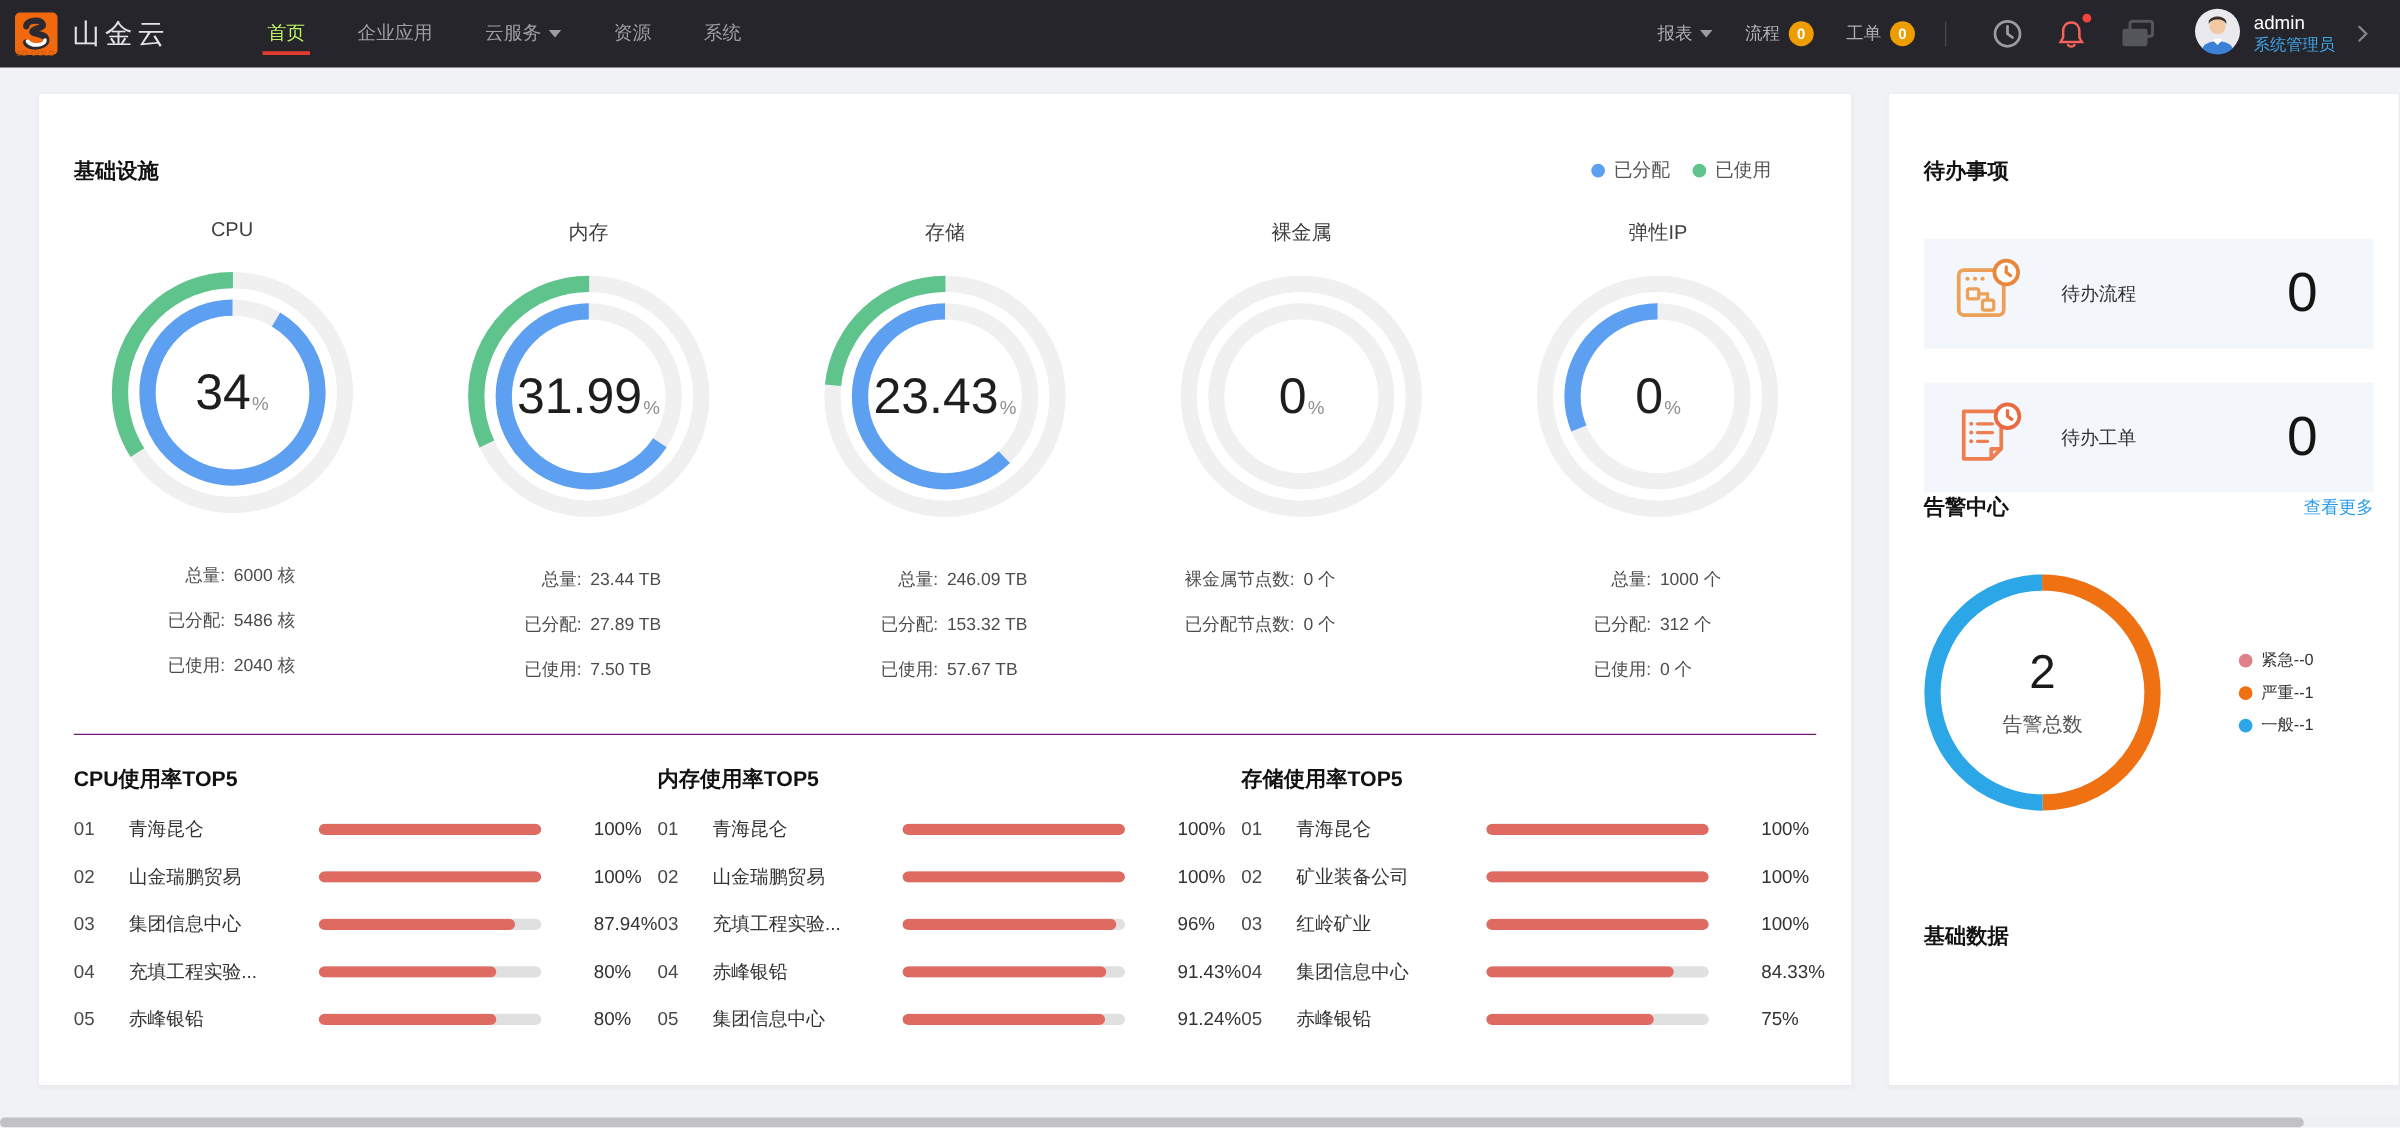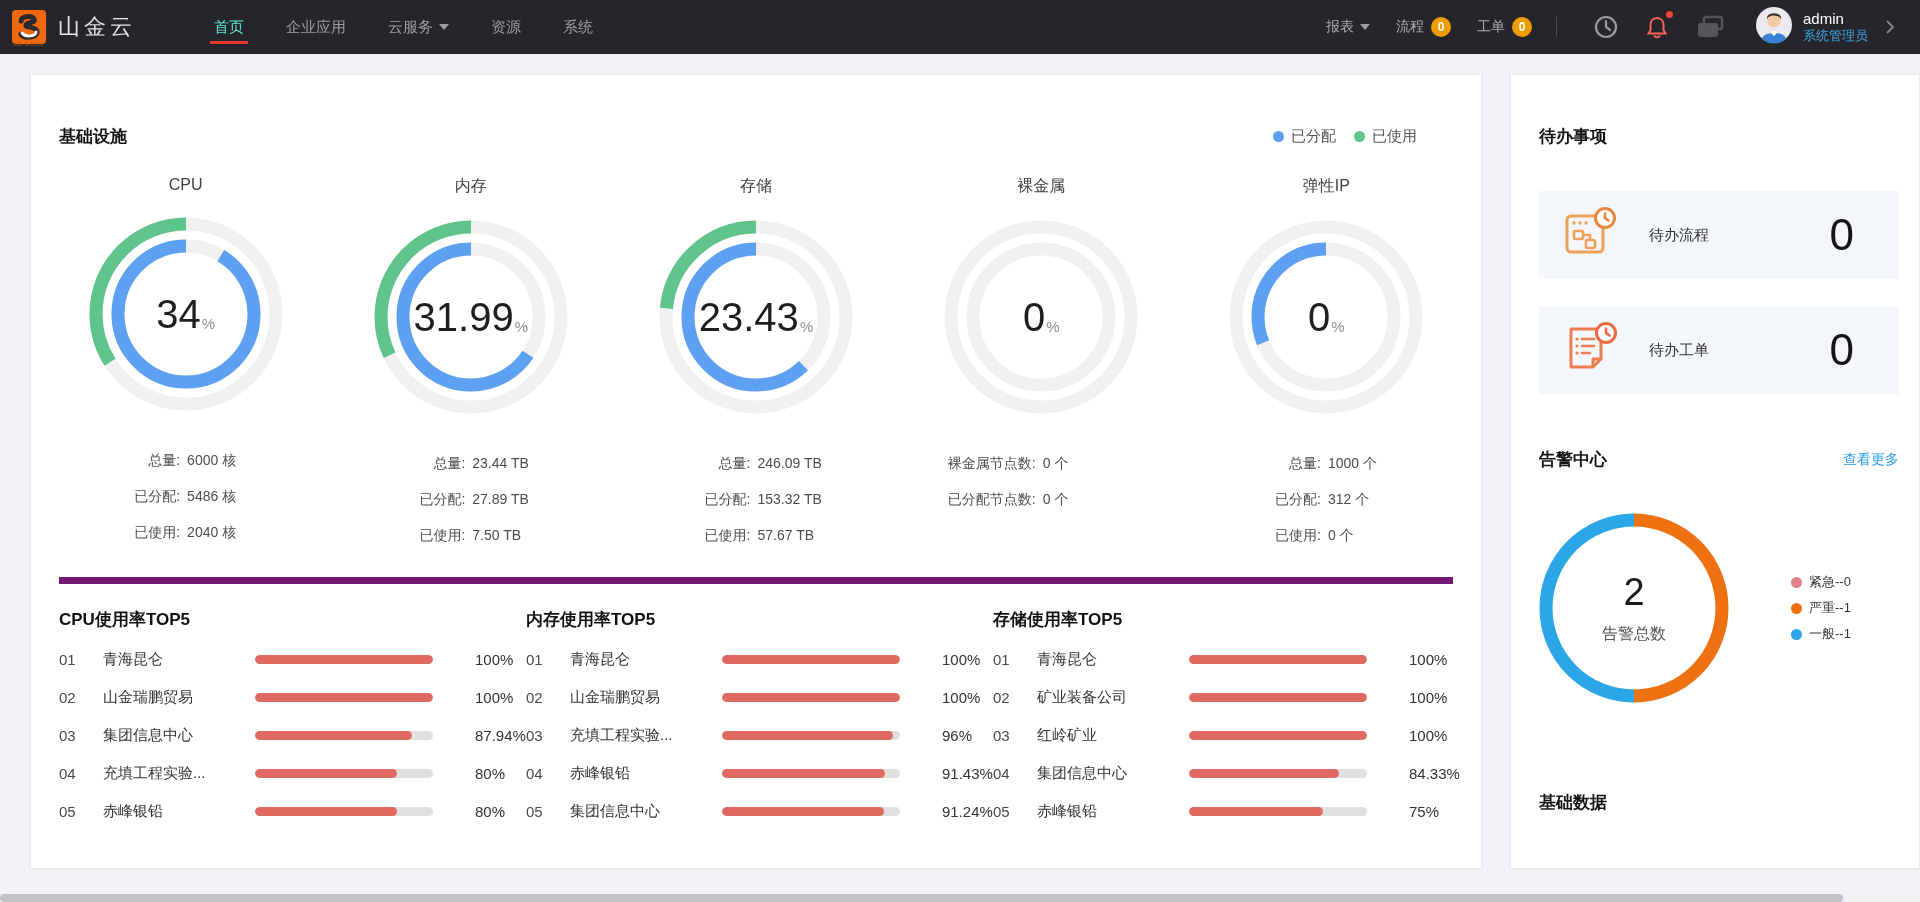--- a/index.html
+++ b/index.html
@@ -16,7 +16,7 @@
   .brand-name{color:#e3e3e7;font-size:22px;margin-left:12px;letter-spacing:4px;}
   .nav-items{display:flex;height:54px;}
   .nav-item{position:relative;color:#9d9da5;font-size:15px;line-height:54px;margin:0 21px;cursor:pointer;display:flex;align-items:center;}
-  .nav-item.active{color:#5eead4;align-items:center;}
+  .nav-item.active{color:#bef264;align-items:center;}
   .nav-item.active::after{content:"";position:absolute;left:-4px;right:-4px;bottom:10px;height:3px;background:#e23c30;}
   .caret{width:0;height:0;border-left:5px solid transparent;border-right:5px solid transparent;border-top:6px solid #9d9da5;margin-left:6px;}
   .nav-right{margin-left:auto;display:flex;align-items:center;}

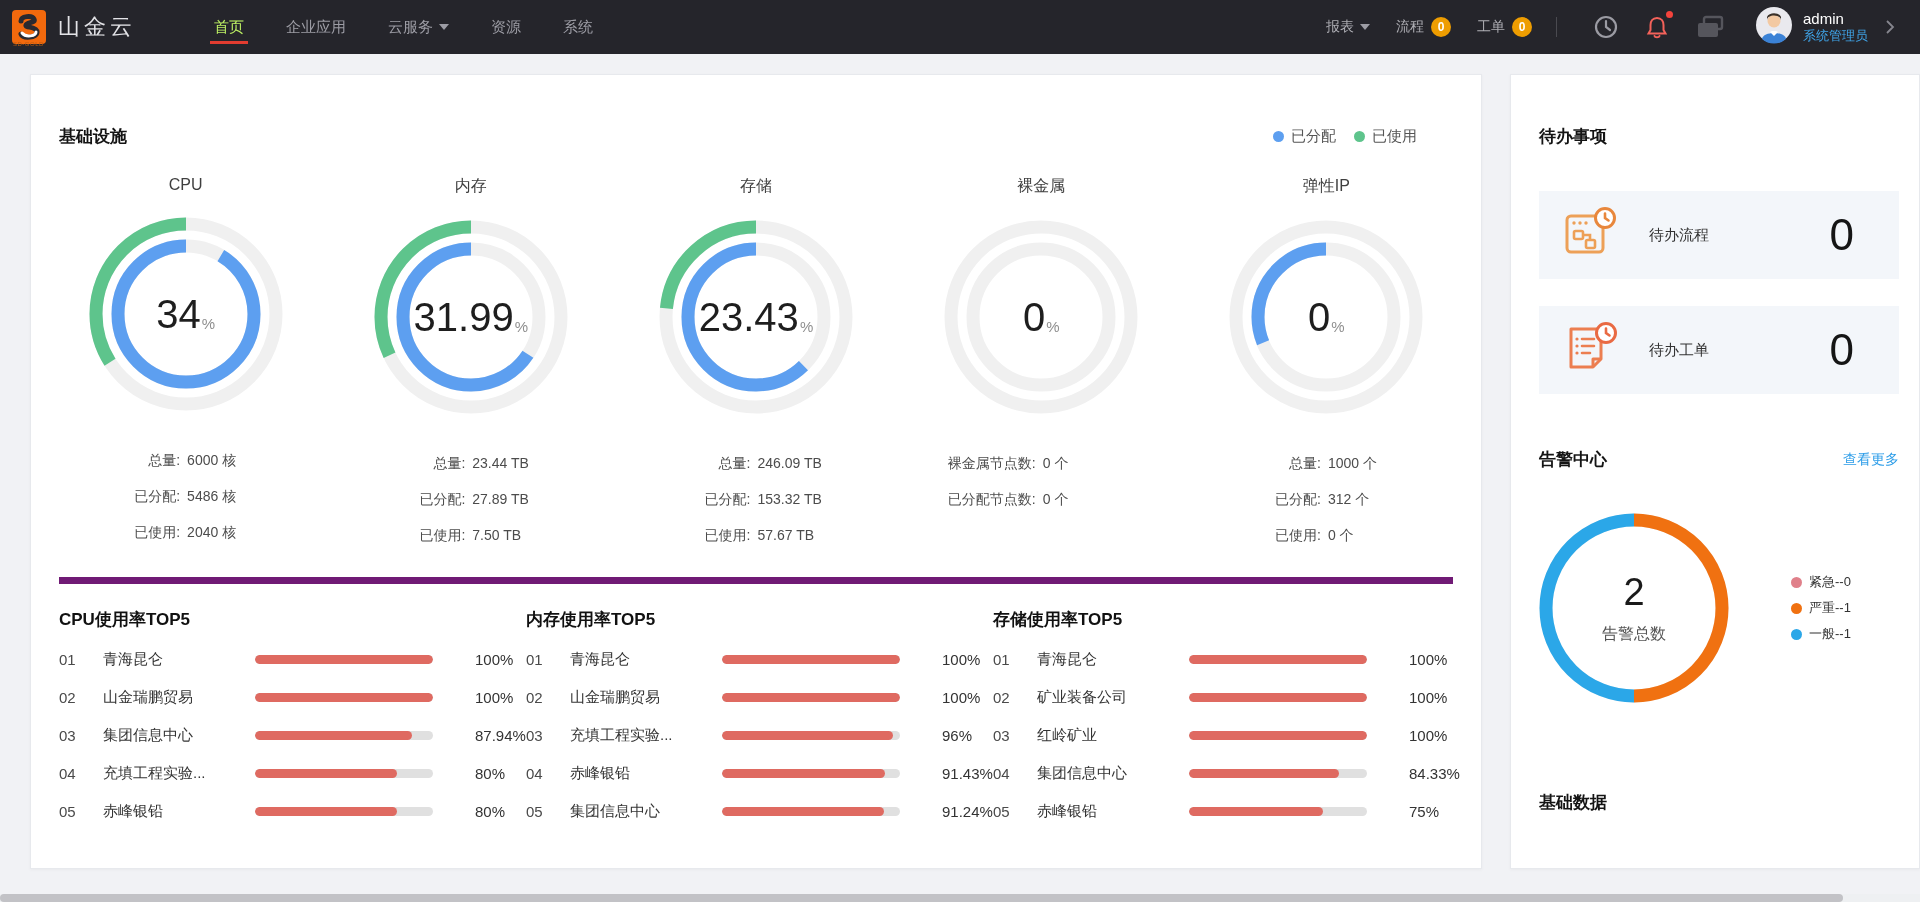--- a/index.html
+++ b/index.html
@@ -69,7 +69,7 @@
   .todo-row.first{margin-top:43px;}
   .todo-label{font-size:15px;color:#333;margin-left:30px;}
   .todo-val{margin-left:auto;font-size:44px;color:#151515;}
-  .alarm-head{display:flex;justify-content:space-between;align-items:center;margin-top:54px;}
+  .alarm-head{display:flex;justify-content:space-between;align-items:center;}
   .more{color:#2b9ce8;font-size:14px;cursor:pointer;white-space:nowrap;}
   .alarm-body{display:flex;align-items:center;margin-top:42px;}
   .aring{position:relative;width:190px;height:190px;flex:none;}

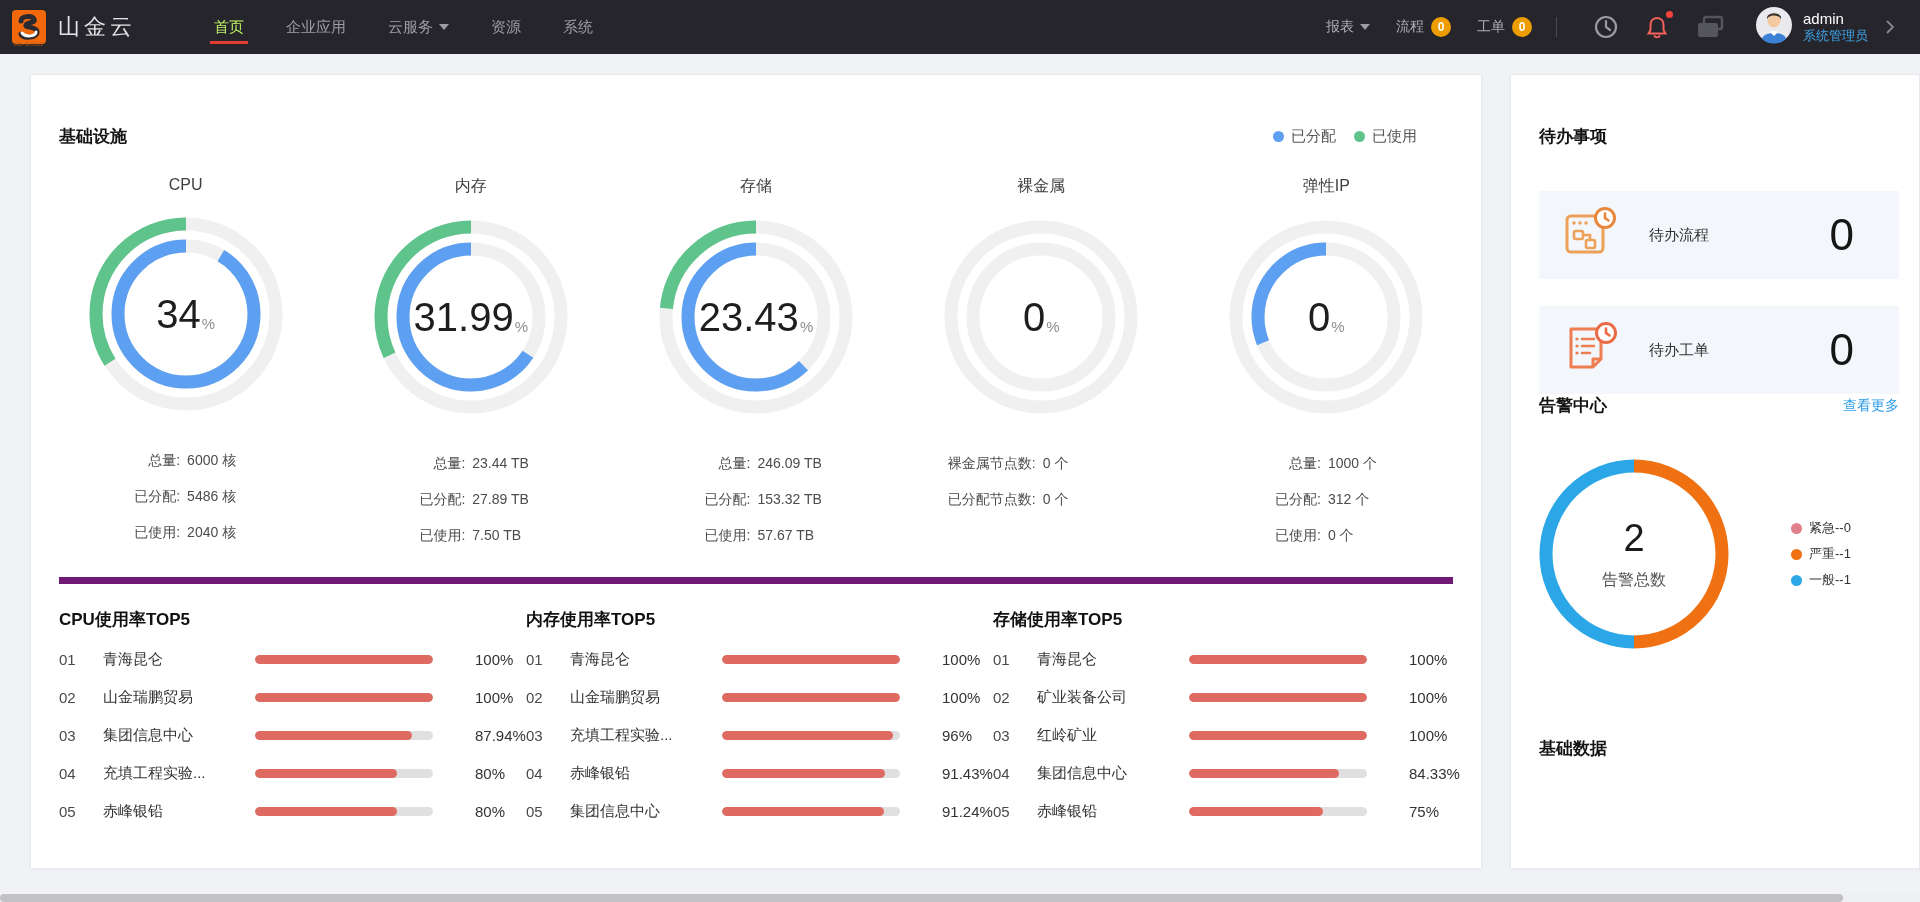--- a/index.html
+++ b/index.html
@@ -53,7 +53,7 @@
   .gl{width:96px;text-align:right;flex:none;}
   .gv{width:100px;text-align:left;margin-left:7px;flex:none;}
   
-  .top5s{display:flex;border-top:7px solid #701a75;margin-top:24px;padding-top:24px;}
+  .top5s{display:flex;border-top:1px solid #701a75;margin-top:34px;padding-top:24px;}
   .t5{width:447px;margin-right:20px;}
   .t5-title{font-size:17px;font-weight:700;color:#111;}
   .t5-rows{margin-top:9px;}

